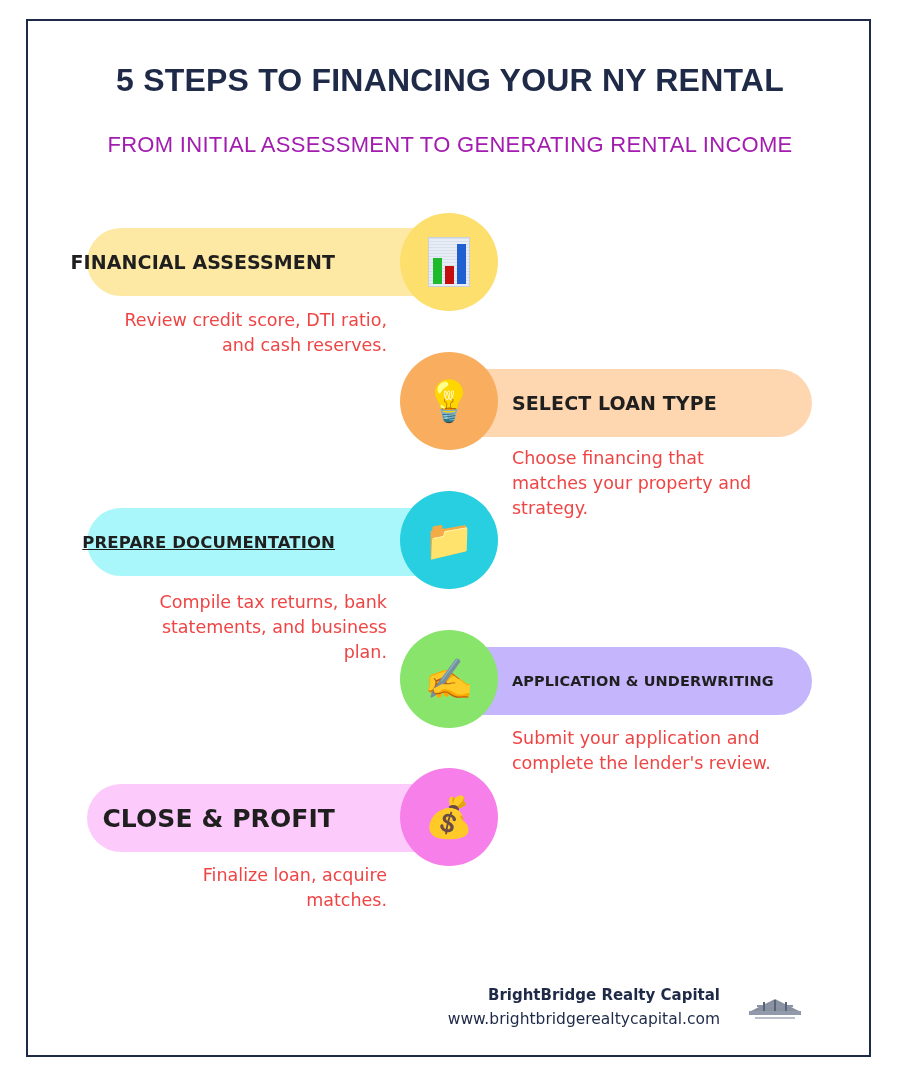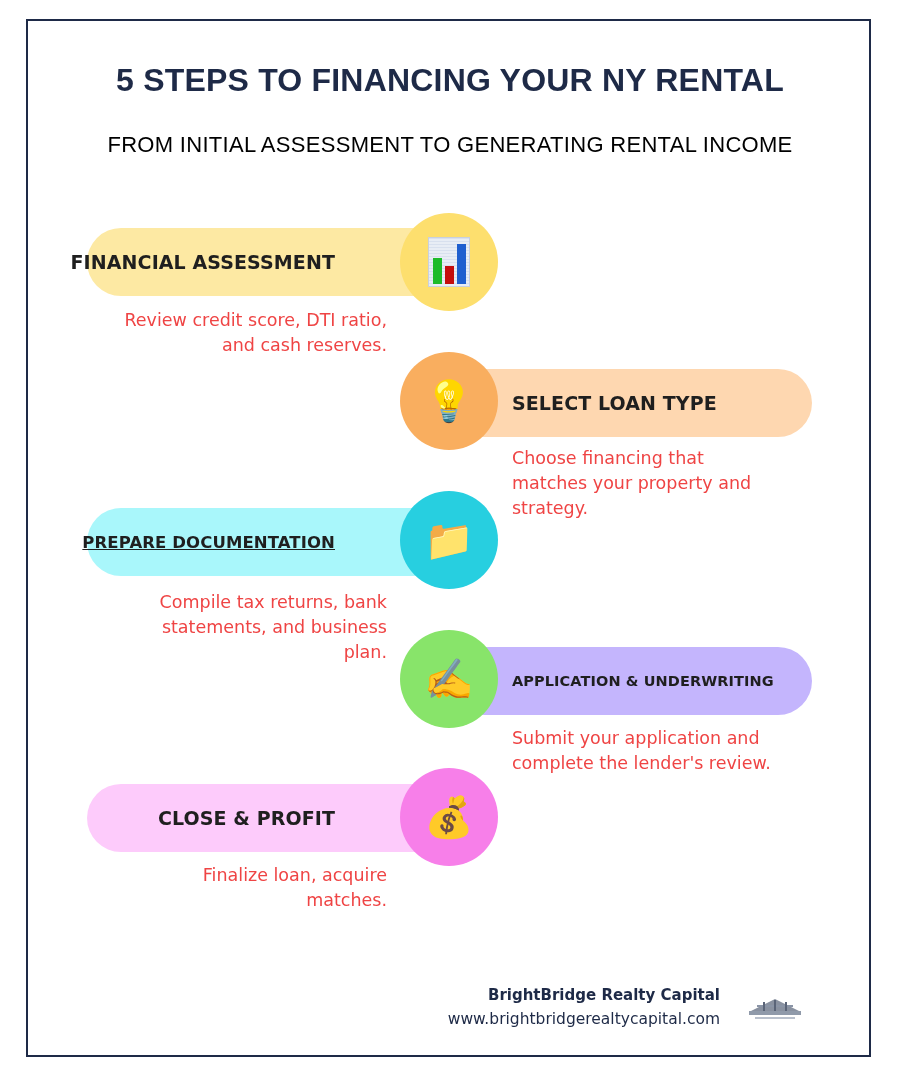--- a/index.html
+++ b/index.html
@@ -6,7 +6,7 @@
   body { width: 900px; height: 1080px; position: relative; overflow: hidden; font-family: "DejaVu Sans", sans-serif; }
   .frame { position: absolute; left: 26px; top: 19px; width: 845px; height: 1038px; border: 2px solid #1e2a47; box-sizing: border-box; background: #fff; }
   .title { position: absolute; left: 0; top: 62px; width: 900px; text-align: center; font-family: "Liberation Sans", sans-serif; font-weight: bold; font-size: 32px; color: #1e2a47; letter-spacing: 0.2px; }
-  .subtitle { position: absolute; left: 0; top: 132px; width: 900px; text-align: center; font-family: "Liberation Sans", sans-serif; font-size: 22px; color: #000000; letter-spacing: 0.3px; }
+  .subtitle { position: absolute; left: 0; top: 132px; width: 900px; text-align: center; font-family: "Liberation Sans", sans-serif; font-size: 22px; color: #a21caf; letter-spacing: 0.3px; }
 
   .pill { position: absolute; height: 68px; border-radius: 34px; box-sizing: border-box; display: flex; align-items: center; }
   .pill.left { left: 87px; width: 360px; justify-content: flex-end; padding-right: 112px; }

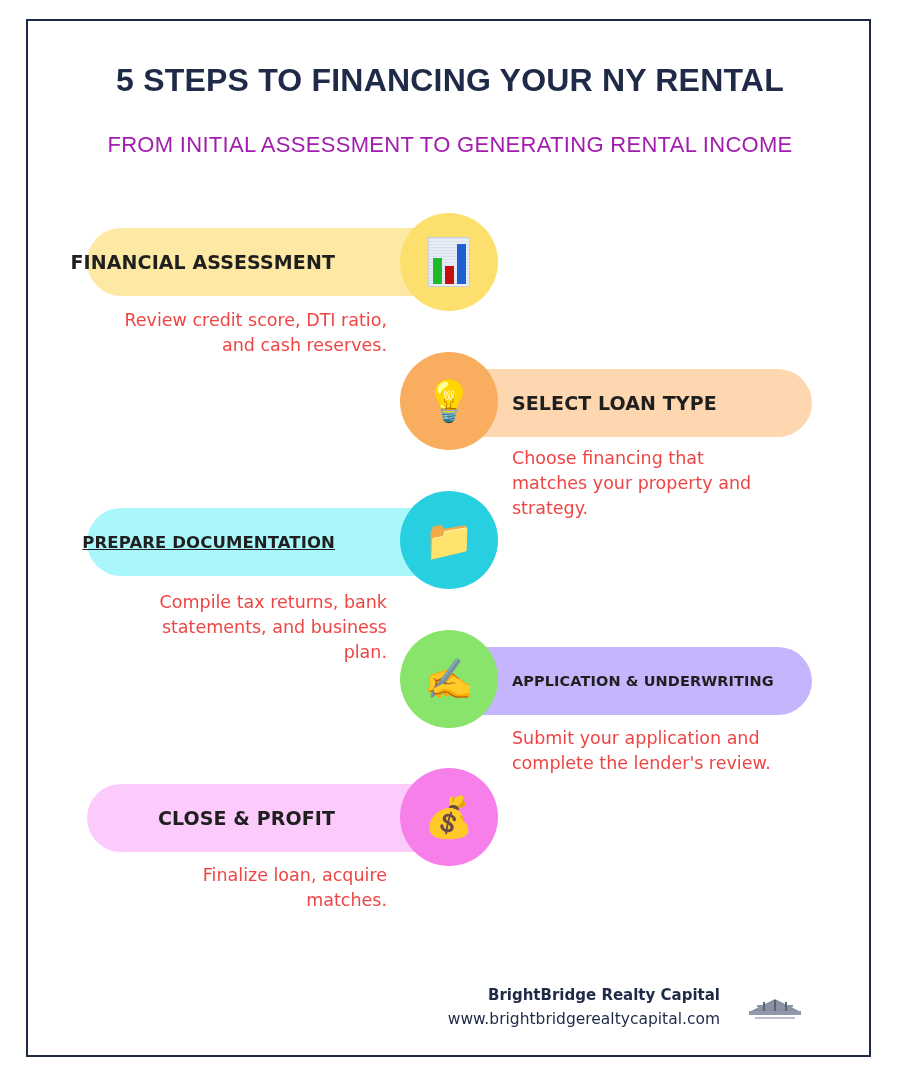--- a/index.html
+++ b/index.html
@@ -87,7 +87,7 @@
 </div>
 
 <div class="pill left" id="pill-4" style="top: 784px; background: rgb(253, 203, 251);">
-  <span class="pill-label" style="font-size:19px;">CLOSE &amp; PROFIT</span>
+  <span class="pill-label" style="font-size:25px;">CLOSE &amp; PROFIT</span>
 </div>
 <div class="circle" id="circle-4" style="top: 768px; background: rgb(247, 127, 233);">
   <span>💰</span>

